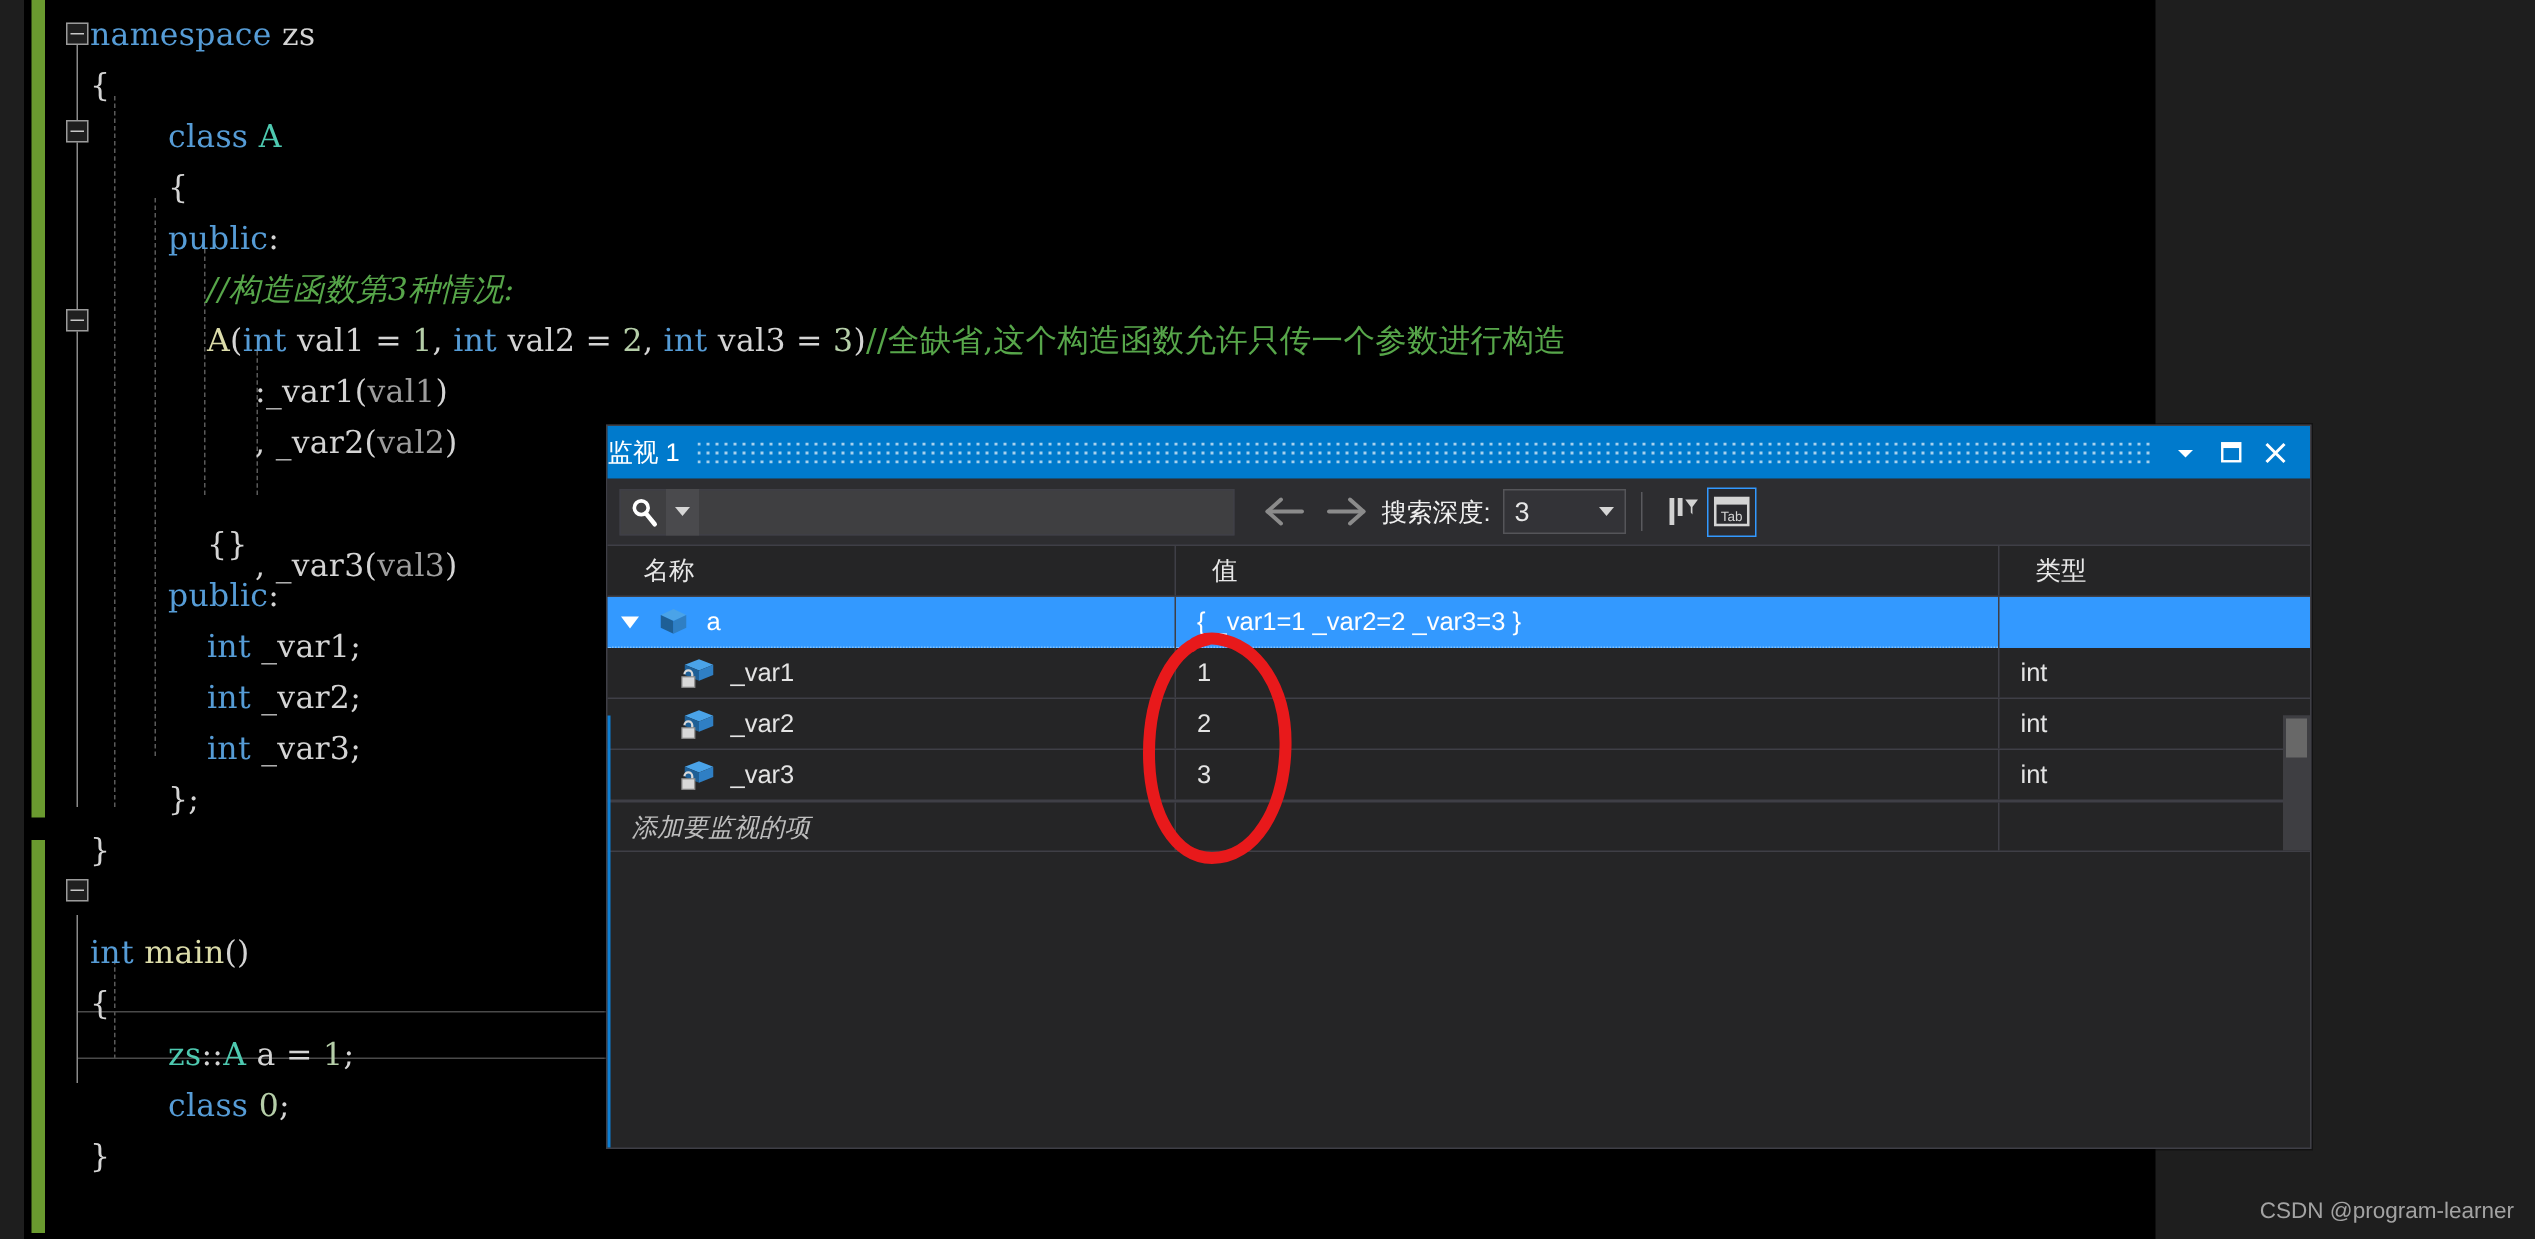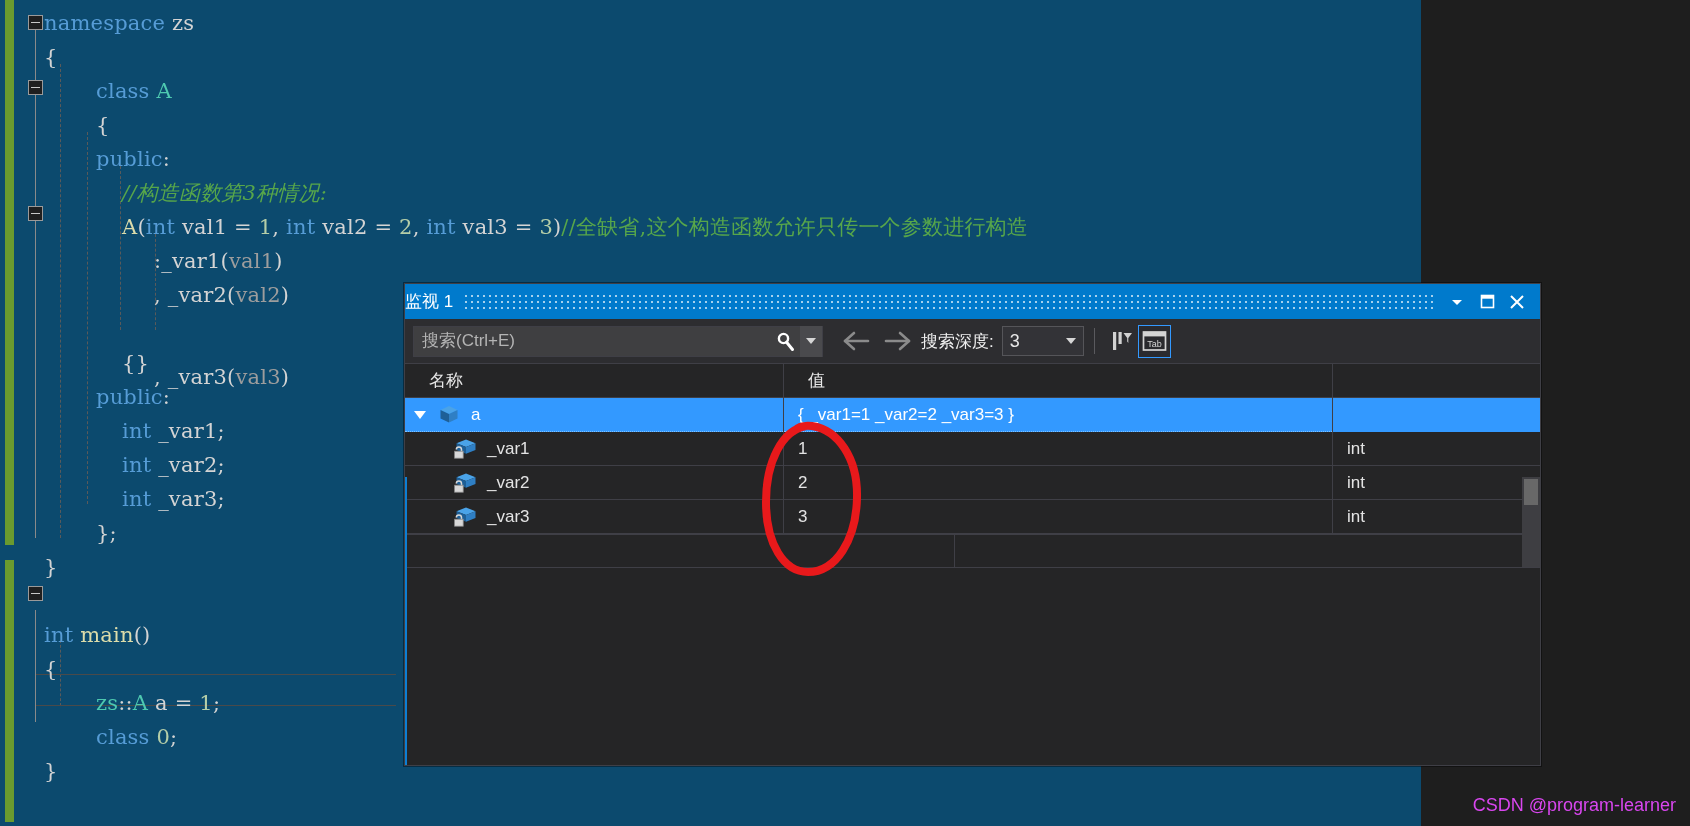--- a/index.html
+++ b/index.html
@@ -10,7 +10,7 @@
   }
 
   
-  #editor{position:absolute;left:0;top:0;width:1421px;height:826px;background:#0c4a6e;}
+  #editor{position:absolute;left:16px;top:0;width:1421px;height:826px;background:#000000;}
   .chgbar{position:absolute;left:5px;top:0;width:9px;background:#6a9a2f;}
   .indentline{position:absolute;width:0;border-left:1px dashed #5a5a5a;}
   .solidline{position:absolute;width:0;border-left:1px solid #8a8a8a;}

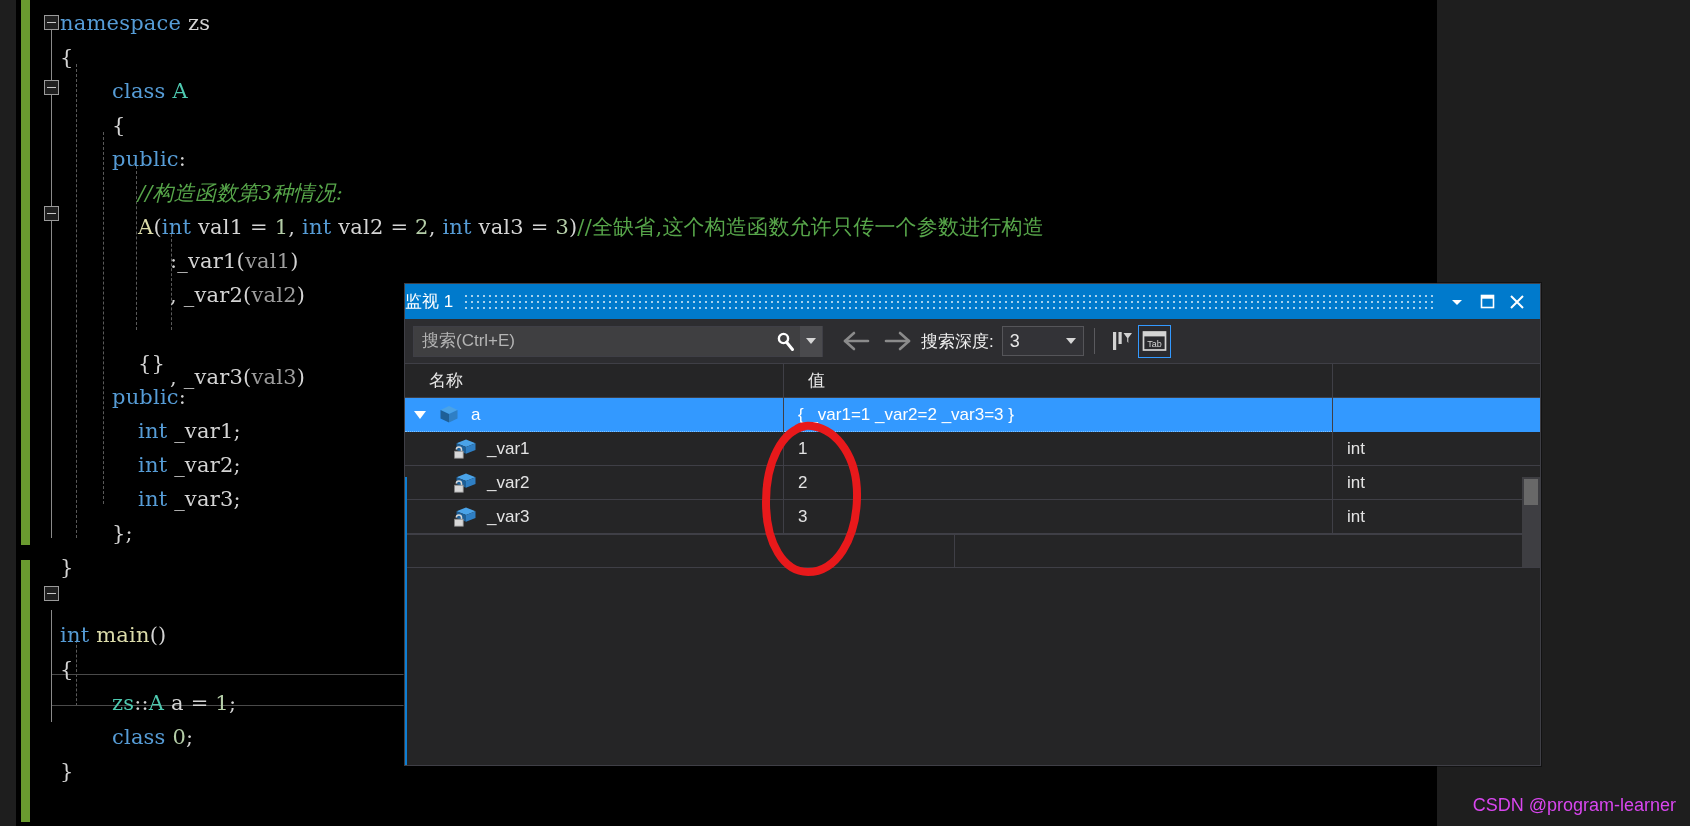--- a/index.html
+++ b/index.html
@@ -219,7 +219,6 @@
   <div id="watch-toolbar">
 
     <div class="searchbox">
-      <input type="text" placeholder="搜索(Ctrl+E)" style="">
       <div class="mag">
         <svg width="21" height="21" viewBox="0 0 21 21">
           <circle cx="8.5" cy="7.5" r="4.6" fill="none" stroke="#ffffff" stroke-width="2.4"></circle>

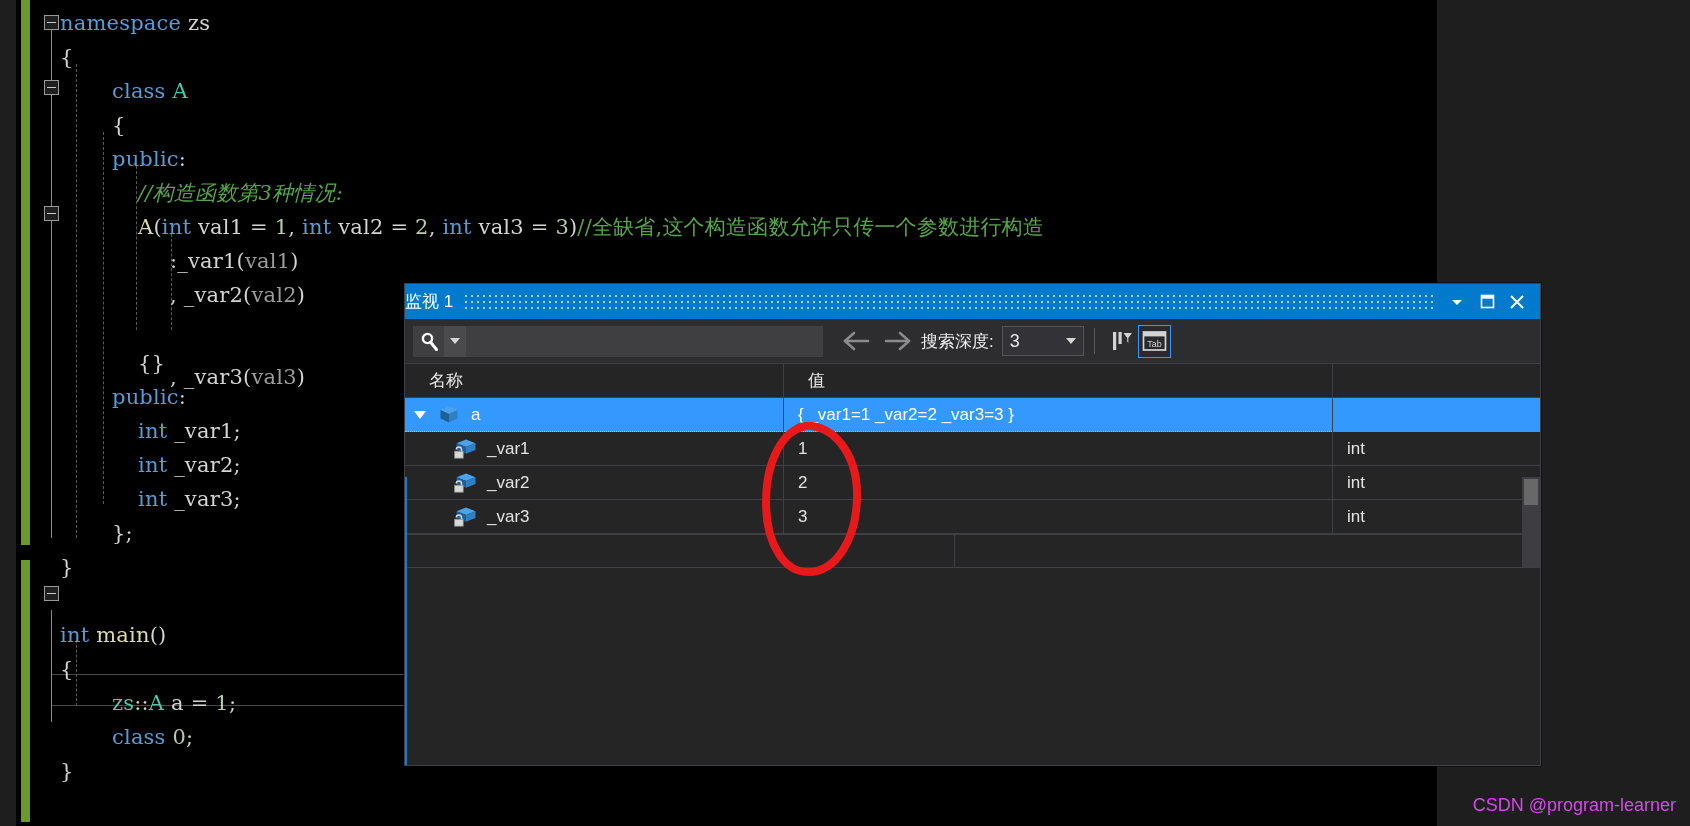--- a/index.html
+++ b/index.html
@@ -278,6 +278,7 @@
       <div class="vdiv"></div>
       <div class="cell col-val">值</div>
       <div class="vdiv"></div>
+      <div class="cell col-type">类型</div>
     </div>
 
     <div id="grid-rows">

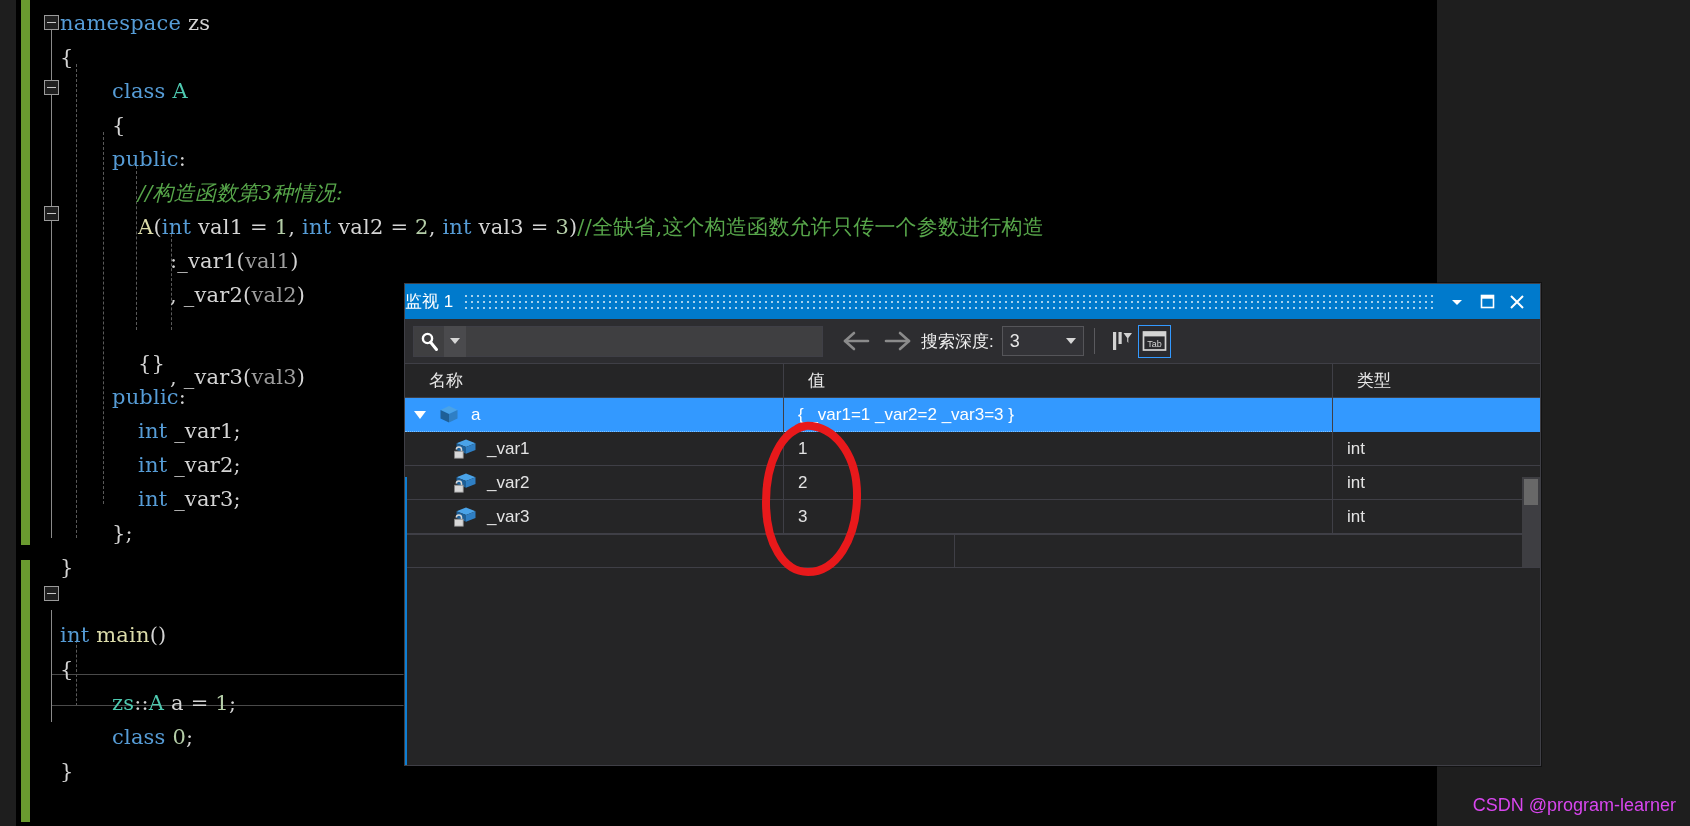--- a/index.html
+++ b/index.html
@@ -355,6 +355,7 @@
           <div class="cell col-type" style="padding-left: 14px;">int</div>
         </div>
         <div class="grow add">
+          <div class="cell col-name" style="padding-left: 16px;">添加要监视的项</div>
           <div class="vdiv"></div>
           <div class="cell col-val"></div>
           <div class="vdiv"></div>

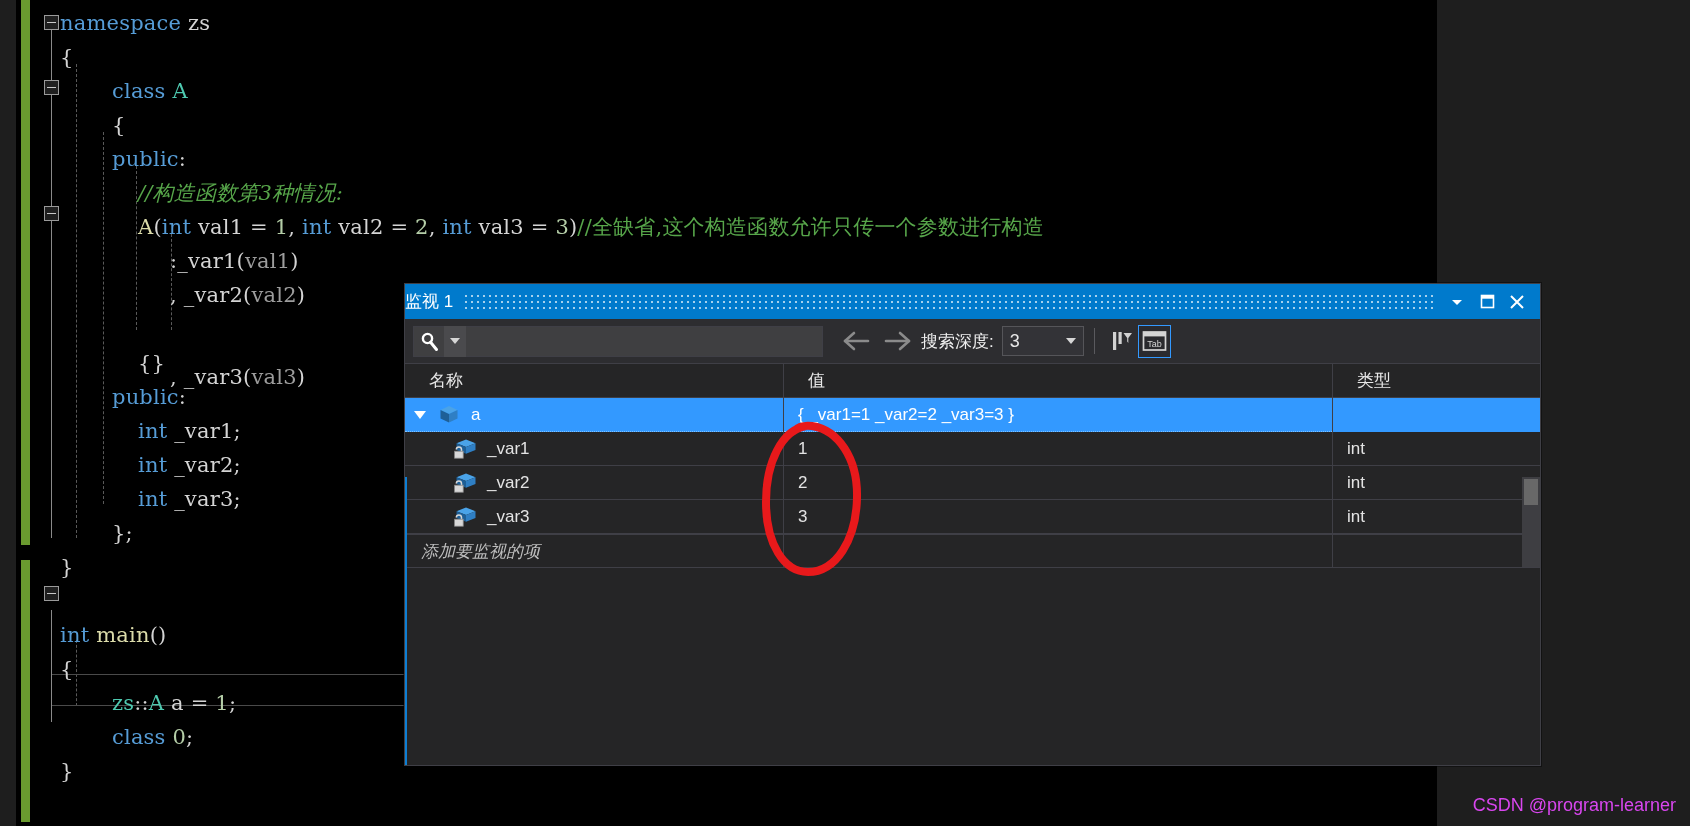--- a/index.html
+++ b/index.html
@@ -138,7 +138,7 @@
 
   
   #watermark{
-    position:absolute;right:14px;bottom:10px;color:#d946ef;font-size:18px;
+    position:absolute;right:14px;bottom:10px;color:#a3a3a3;font-size:15px;
     font-family:"Liberation Sans",sans-serif;
   }
 </style>

